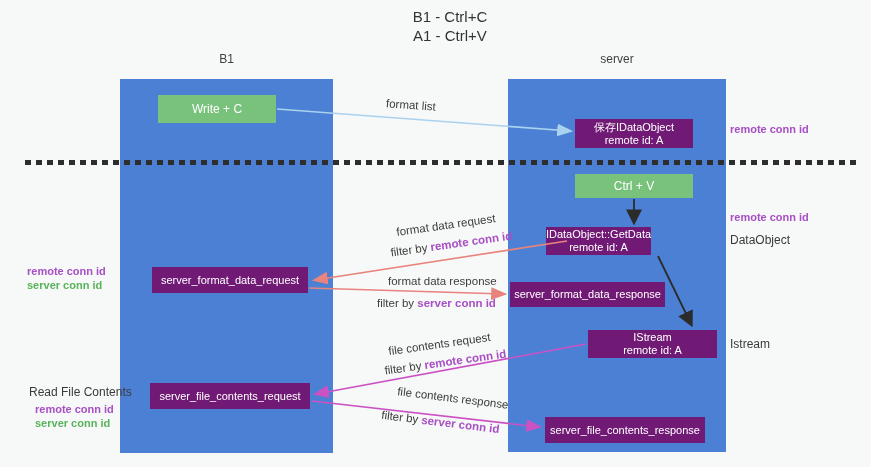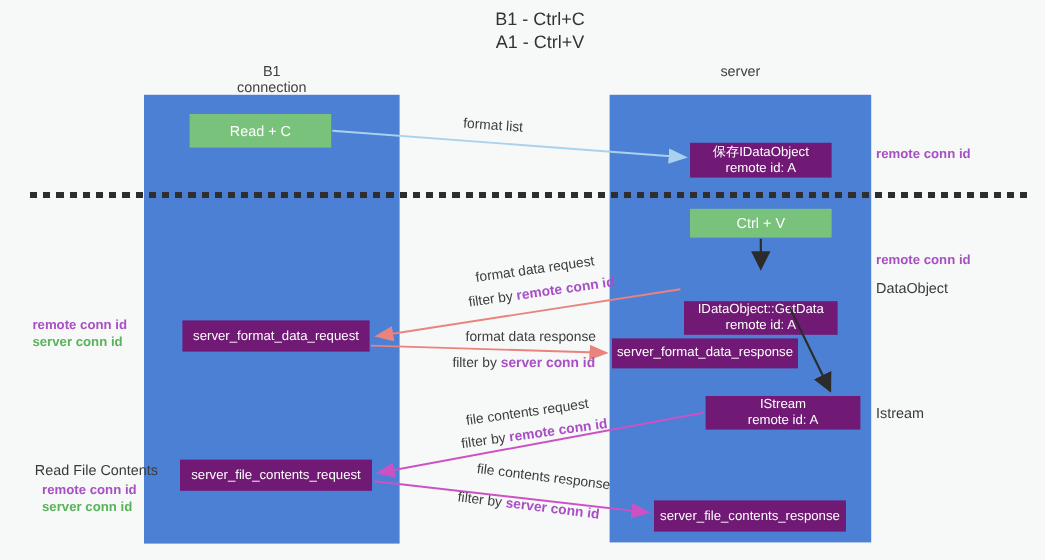--- a/index.html
+++ b/index.html
@@ -53,7 +53,6 @@
 
   <div id="hdr-left" class="col-header">
     <div>B1</div>
-    <div>connection</div>
   </div>
   <div id="hdr-right" class="col-header">
     <div>server</div>

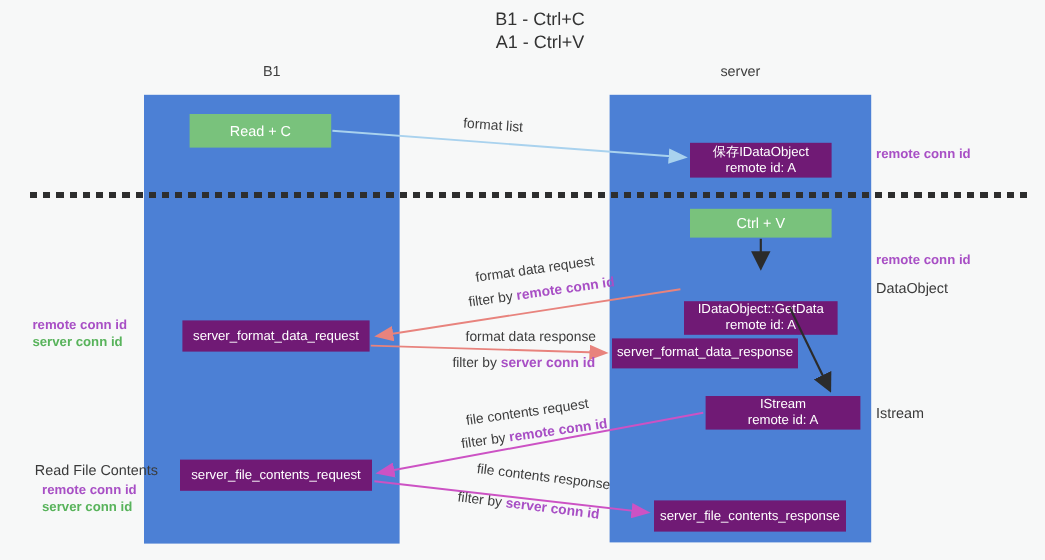--- a/index.html
+++ b/index.html
@@ -64,7 +64,7 @@
   <div id="dashline"></div>
 
   <div id="box-ctrlc" class="node green">
-    <div>Read + C</div>
+    <div>Write + C</div>
   </div>
   <div id="box-save" class="node orange">
     <div>保存IDataObject</div>

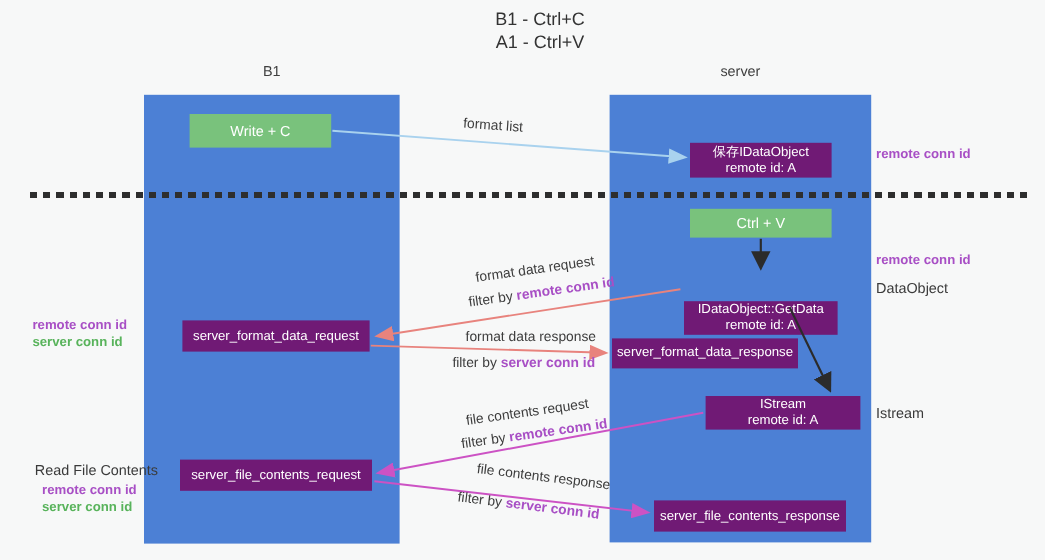--- a/index.html
+++ b/index.html
@@ -26,7 +26,7 @@
   #box-ctrlc{left:158px;top:95px;width:118px;height:28px;font-size:12px;}
   #box-save{left:575px;top:119px;width:118px;height:29px;}
   #box-ctrlv{left:575px;top:174px;width:118px;height:24px;font-size:12px;}
-  #box-getdata{left:570px;top:227px;width:128px;height:28px;margin-top:24px;}
+  #box-getdata{left:546px;top:227px;width:105px;height:28px;}
   #box-fmtreq{left:152px;top:267px;width:156px;height:26px;}
   #box-fmtresp{left:510px;top:282px;width:155px;height:25px;}
   #box-istream{left:588px;top:330px;width:129px;height:28px;}

